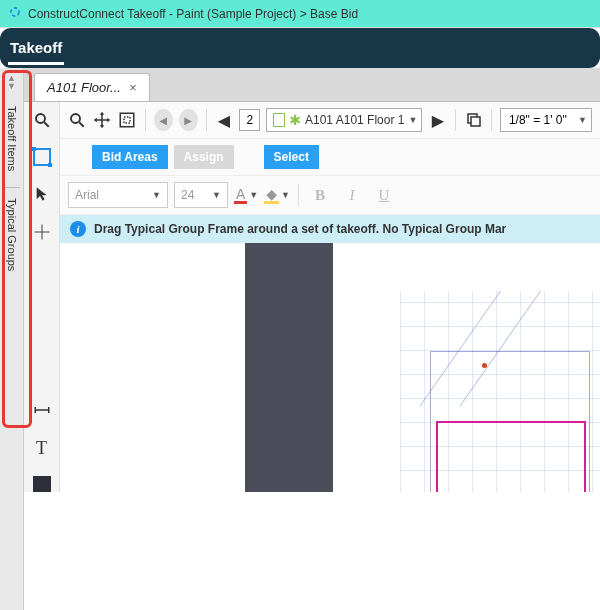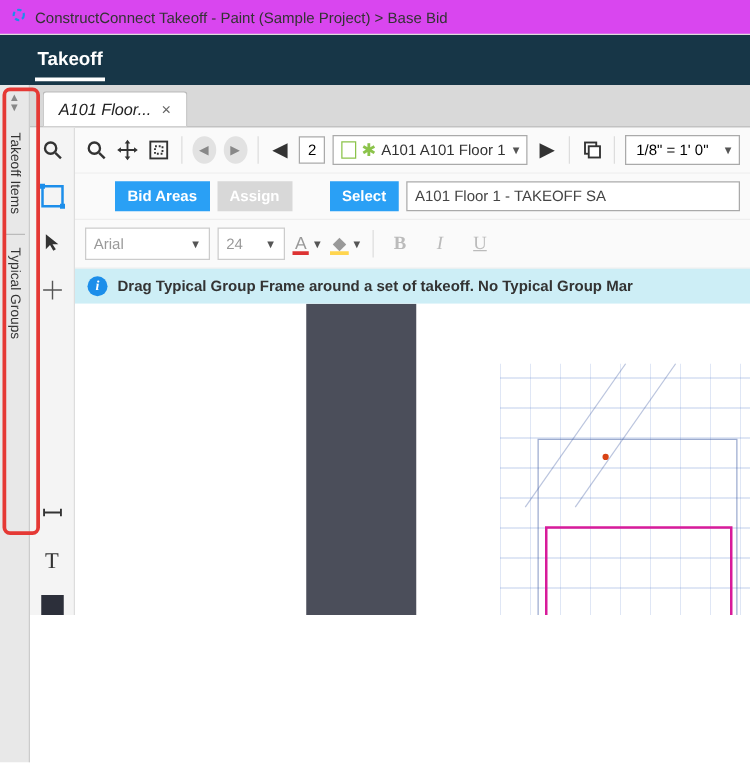--- a/index.html
+++ b/index.html
@@ -5,7 +5,7 @@
 * { margin: 0; padding: 0; box-sizing: border-box; font-family: "Segoe UI", Arial, sans-serif; }
 html, body { width: 600px; height: 610px; overflow: hidden; background: #fff; }
 
-.titlebar { height: 28px; background: #d946ef; border-bottom: 1px solid #ddd; display: flex; align-items: center; padding: 0 8px; font-size: 12px; color: #333; gap: 6px; }
+.titlebar { height: 28px; background: #5eead4; border-bottom: 1px solid #ddd; display: flex; align-items: center; padding: 0 8px; font-size: 12px; color: #333; gap: 6px; }
 .titlebar svg { width: 14px; height: 14px; }
 
 .navbar { height: 40px; background: #173647; display: flex; align-items: center; padding: 0 28px; gap: 26px; }

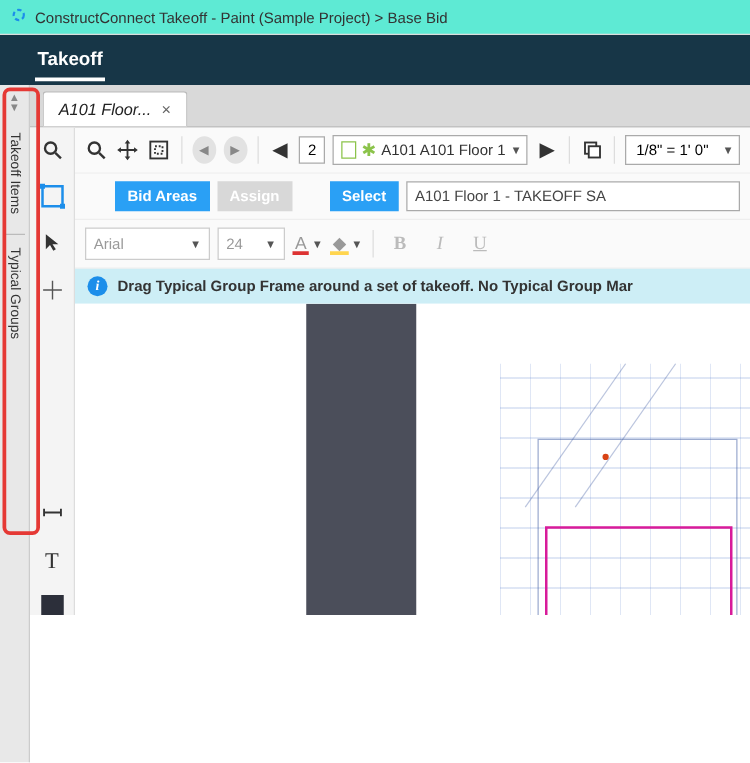--- a/index.html
+++ b/index.html
@@ -8,7 +8,7 @@
 .titlebar { height: 28px; background: #5eead4; border-bottom: 1px solid #ddd; display: flex; align-items: center; padding: 0 8px; font-size: 12px; color: #333; gap: 6px; }
 .titlebar svg { width: 14px; height: 14px; }
 
-.navbar { height: 40px; background: #173647; display: flex; align-items: center; padding: 0 28px; gap: 26px; }
+.navbar { height: 40px; background: #173647; display: flex; align-items: center; padding: 0 8px; gap: 26px; border-radius: 11px; }
 .nav-item { color: #fff; font-size: 15px; padding: 8px 2px; cursor: pointer; }
 .nav-item.active { font-weight: 700; border-bottom: 3px solid #fff; padding-bottom: 6px; }
 

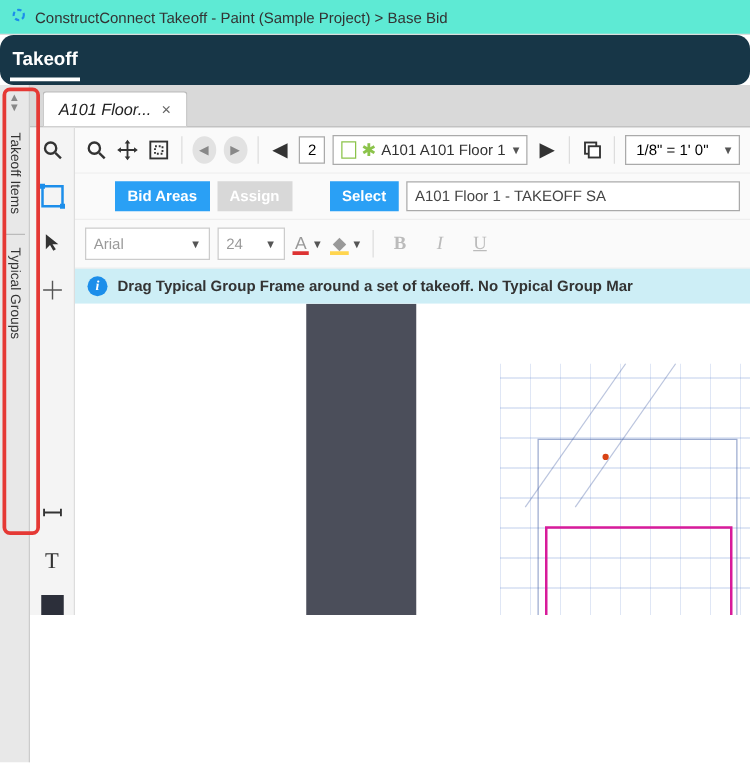--- a/index.html
+++ b/index.html
@@ -193,9 +193,6 @@
           <button class="btn-blue">Bid Areas</button>
           <button class="btn-grey">Assign</button>
           <button class="btn-blue">Select</button>
-          <div class="desc-box">
-            <span>A101 Floor 1 - TAKEOFF SA</span>
-          </div>
         </div>
 
         <div class="row">

